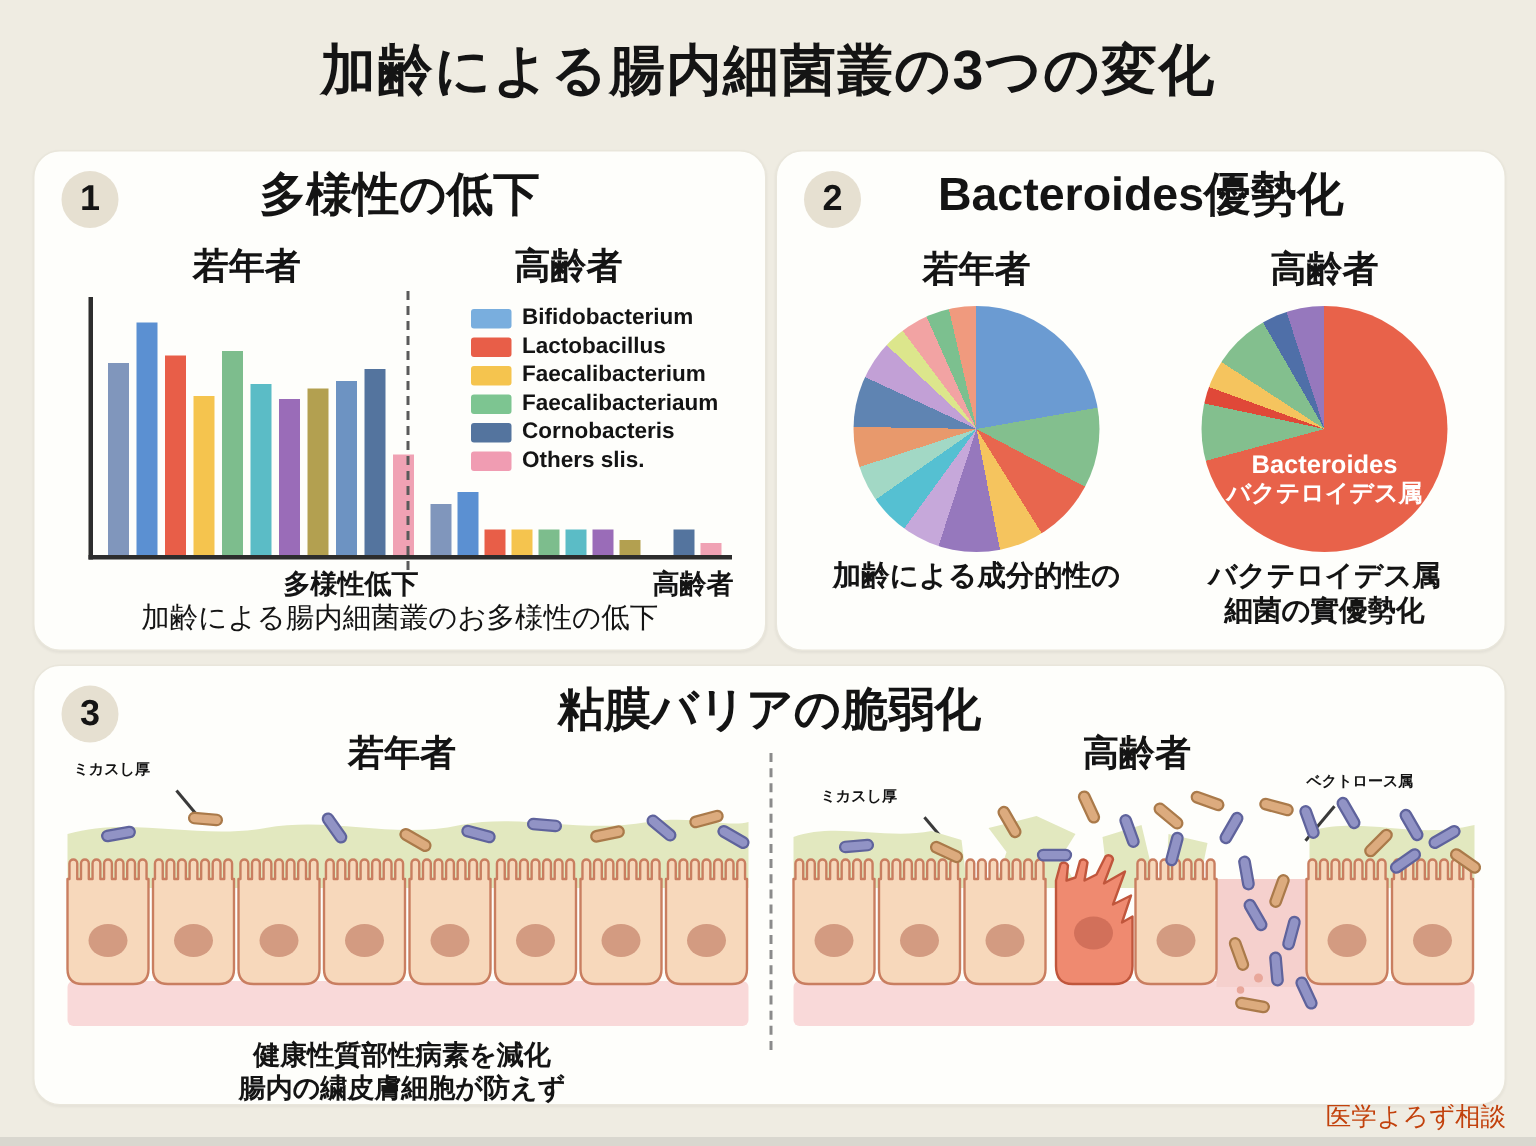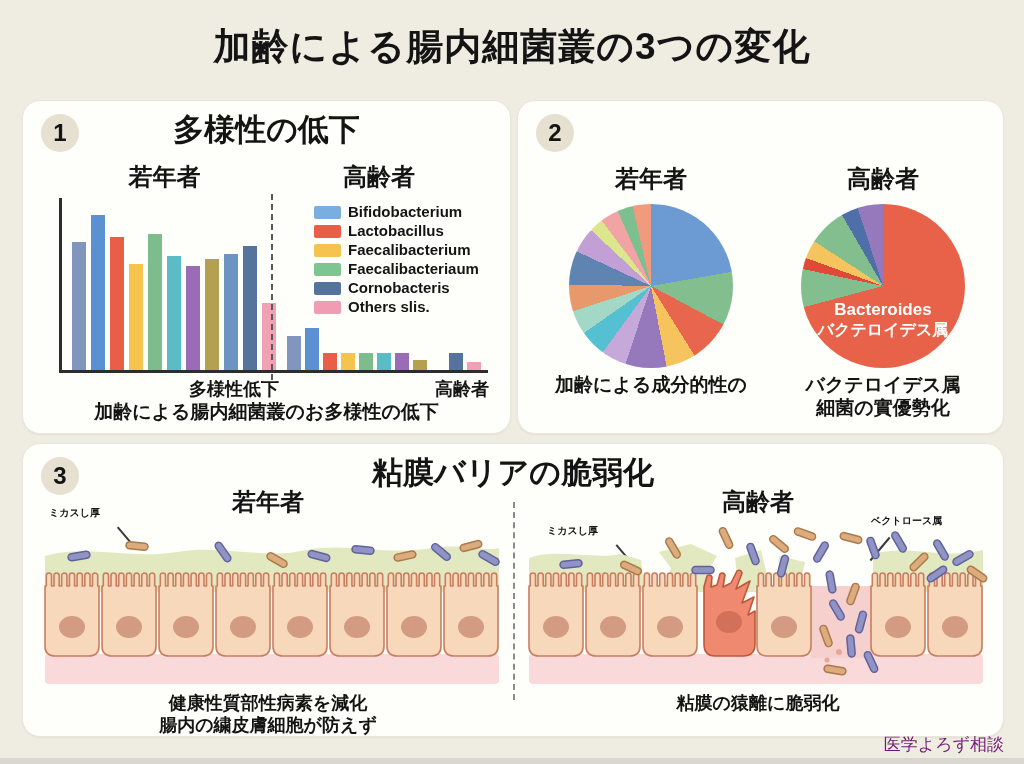--- a/index.html
+++ b/index.html
@@ -122,6 +122,7 @@
 
   <div class="panel" id="panel2">
     <div class="badge">2</div>
+    <div class="ptitle">Bacteroides優勢化</div>
     <div class="grp" style="left:51px;top:62px;width:164px;">若年者</div>
     <div class="grp" style="left:283px;top:62px;width:164px;">高齢者</div>
     <div class="pie-wrap" style="left:51px;top:103px;">

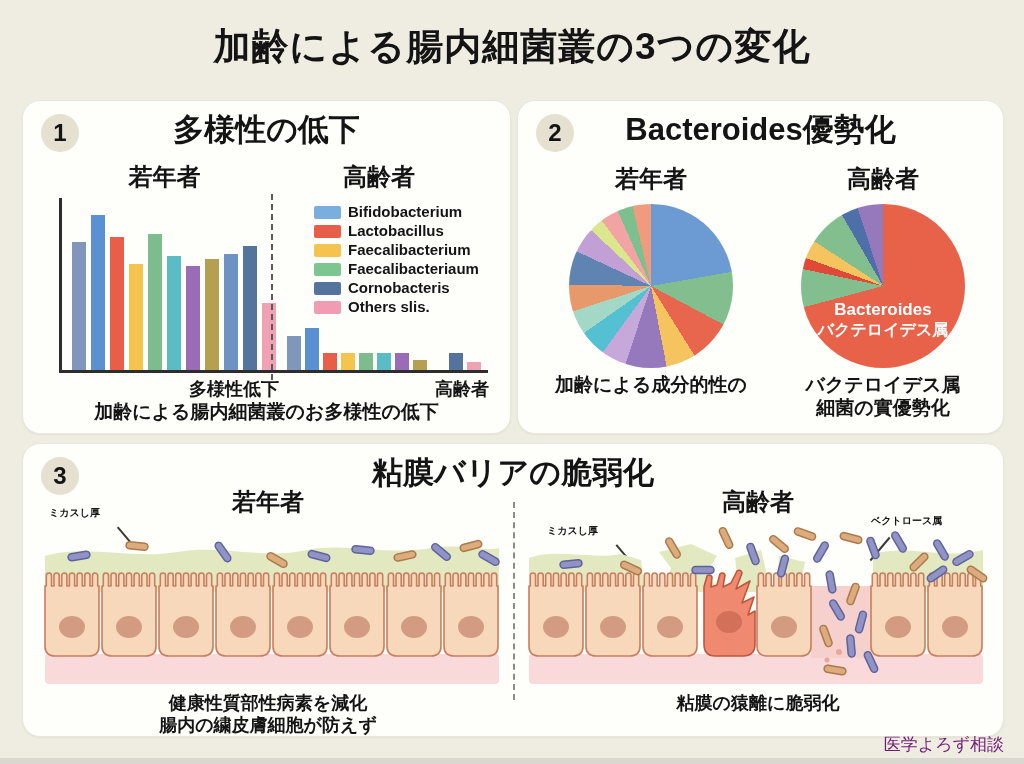--- a/index.html
+++ b/index.html
@@ -30,7 +30,7 @@
   .lg-swatch{width:27px;height:13px;border-radius:2px;flex:0 0 auto;}
   .lg-label{font-size:15px;font-weight:700;line-height:16px;white-space:nowrap;}
   .xlab{position:absolute;top:276px;text-align:right;font-size:18px;font-weight:800;}
-  .b-caption{position:absolute;left:0;right:0;top:298px;text-align:center;font-size:19px;font-weight:700;}
+  .b-caption{position:absolute;left:0;right:0;top:298px;text-align:center;font-size:19px;font-weight:400;}
   
   .pie-wrap{position:absolute;width:164px;height:164px;}
   .pie{width:164px;height:164px;border-radius:50%;}

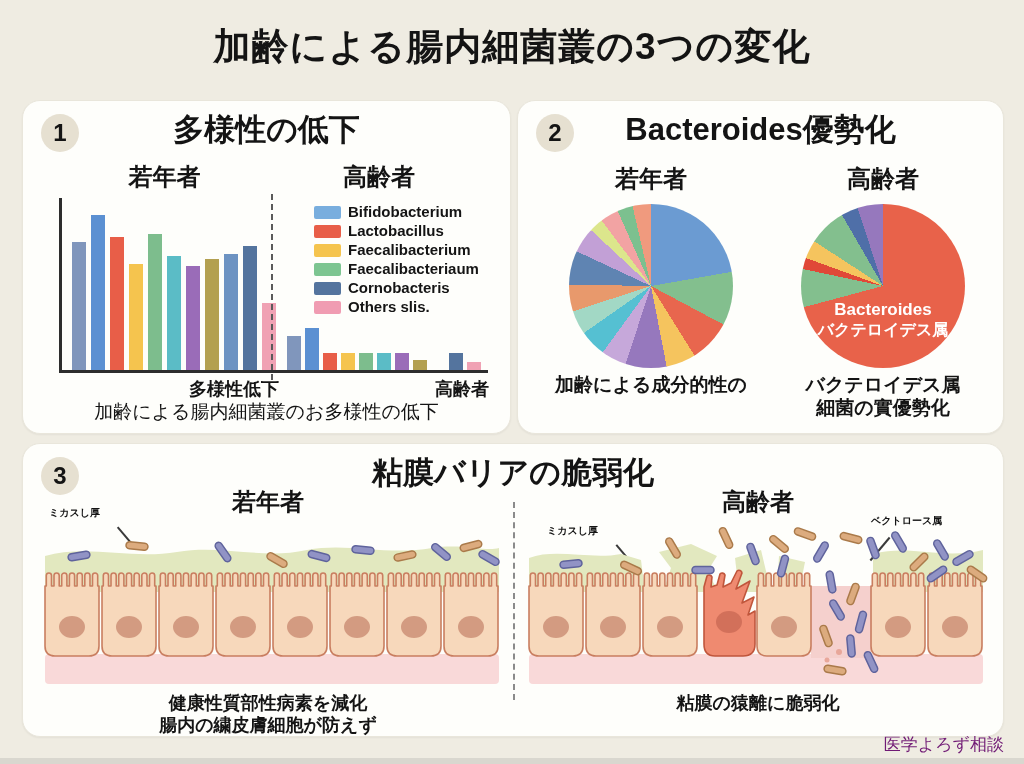--- a/index.html
+++ b/index.html
@@ -319,7 +319,6 @@
       <div>腸内の繍皮膚細胞が防えず</div>
     </div>
     <div class="t-caption" style="left:490px;top:248px;">
-      <div>粘膜の猿離に脆弱化</div>
     </div>
   </div>
 

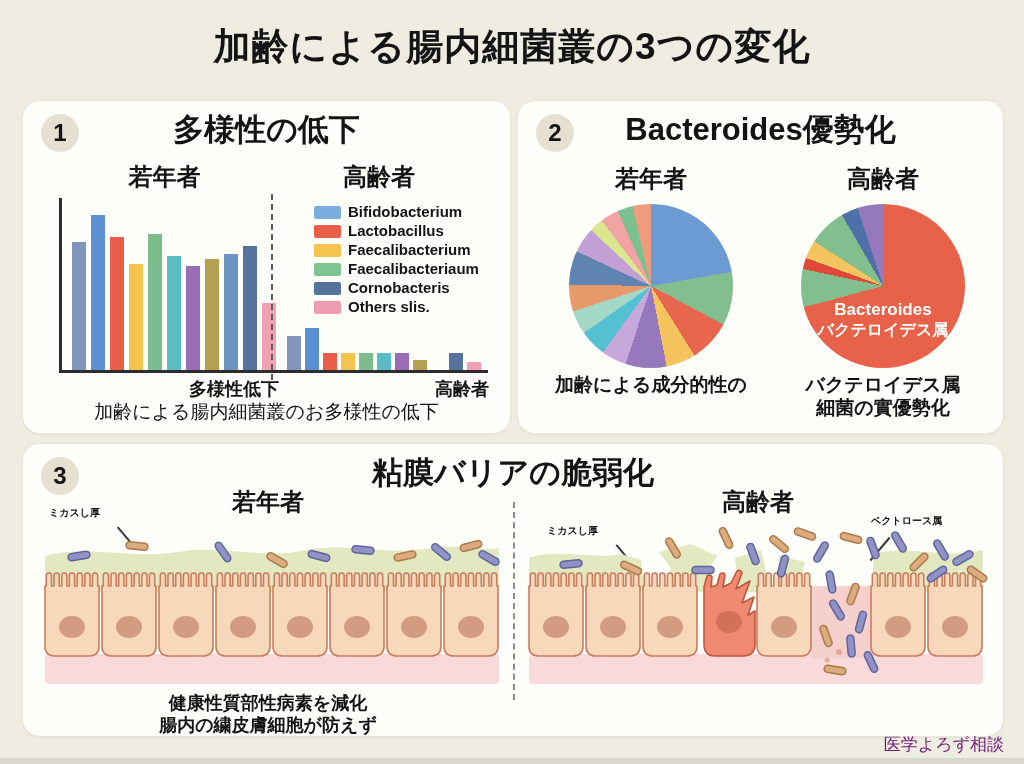--- a/index.html
+++ b/index.html
@@ -46,7 +46,7 @@
   .pointer{position:absolute;width:2px;background:#3a3a3a;}
   .tissue{position:absolute;top:82px;}
   .t-caption{position:absolute;width:490px;text-align:center;font-size:18px;font-weight:800;line-height:22px;}
-  .footer{position:absolute;right:20px;top:733px;font-size:17px;color:#701a75;font-weight:400;}
+  .footer{position:absolute;right:20px;top:733px;font-size:17px;color:#c2410c;font-weight:400;}
   .bottom-strip{position:absolute;left:0;right:0;bottom:0;height:6px;background:#d9d7cf;}
 </style>
 </head>

